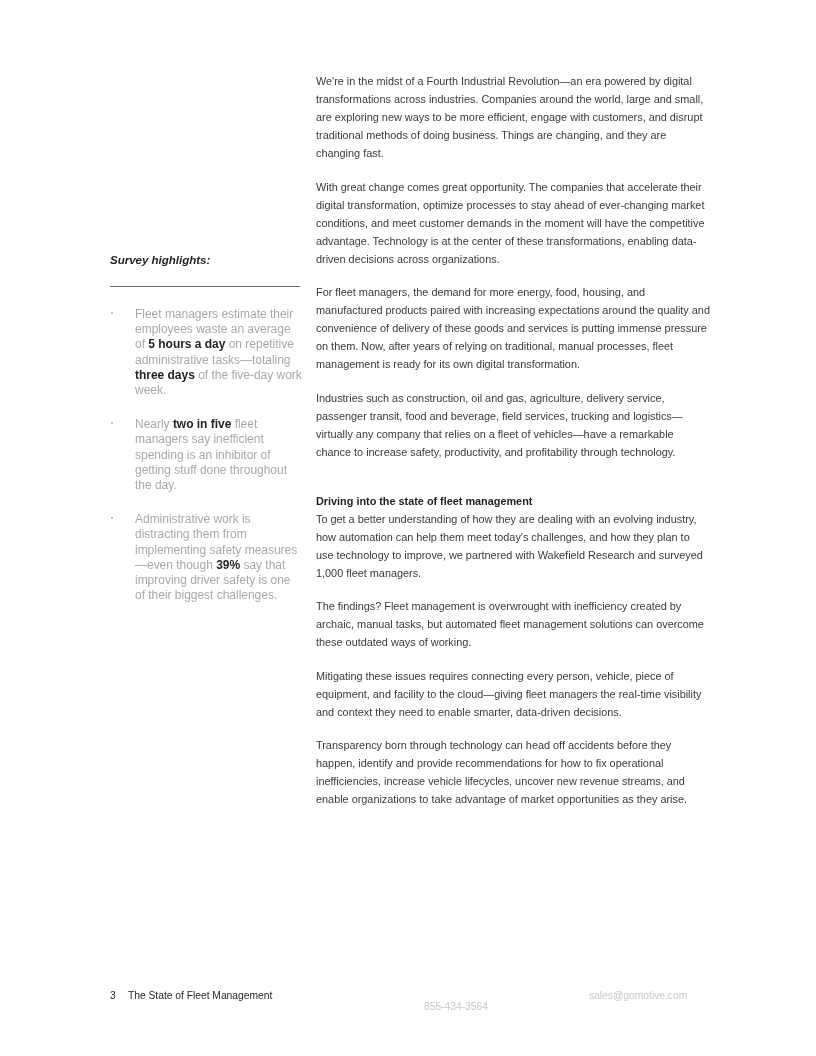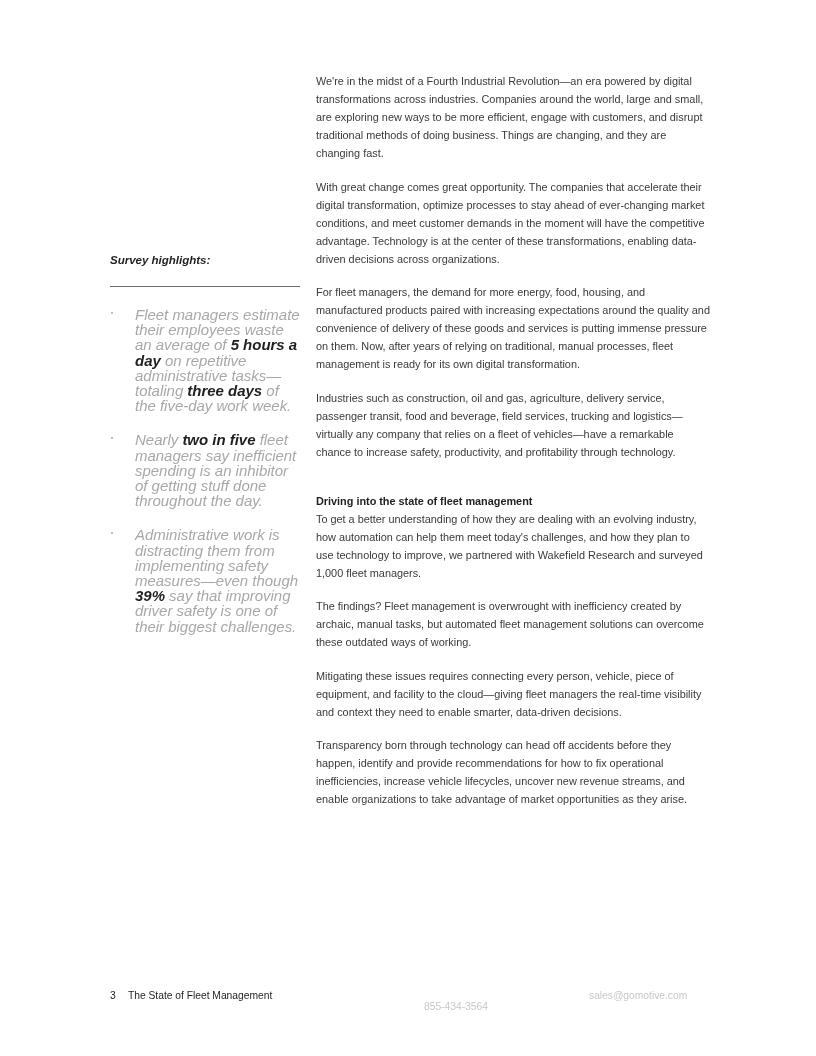--- a/index.html
+++ b/index.html
@@ -74,11 +74,10 @@
     position: relative;
     padding-left: 25px;
     margin-bottom: 19px;
-    font-size: 15px;
+    font-size: 12px;
     line-height: 15.2px;
     color: #a6a8ab;
     letter-spacing: -0.02px;
-    font-style: italic;
   }
 
   .highlight-item .bullet-dot {

